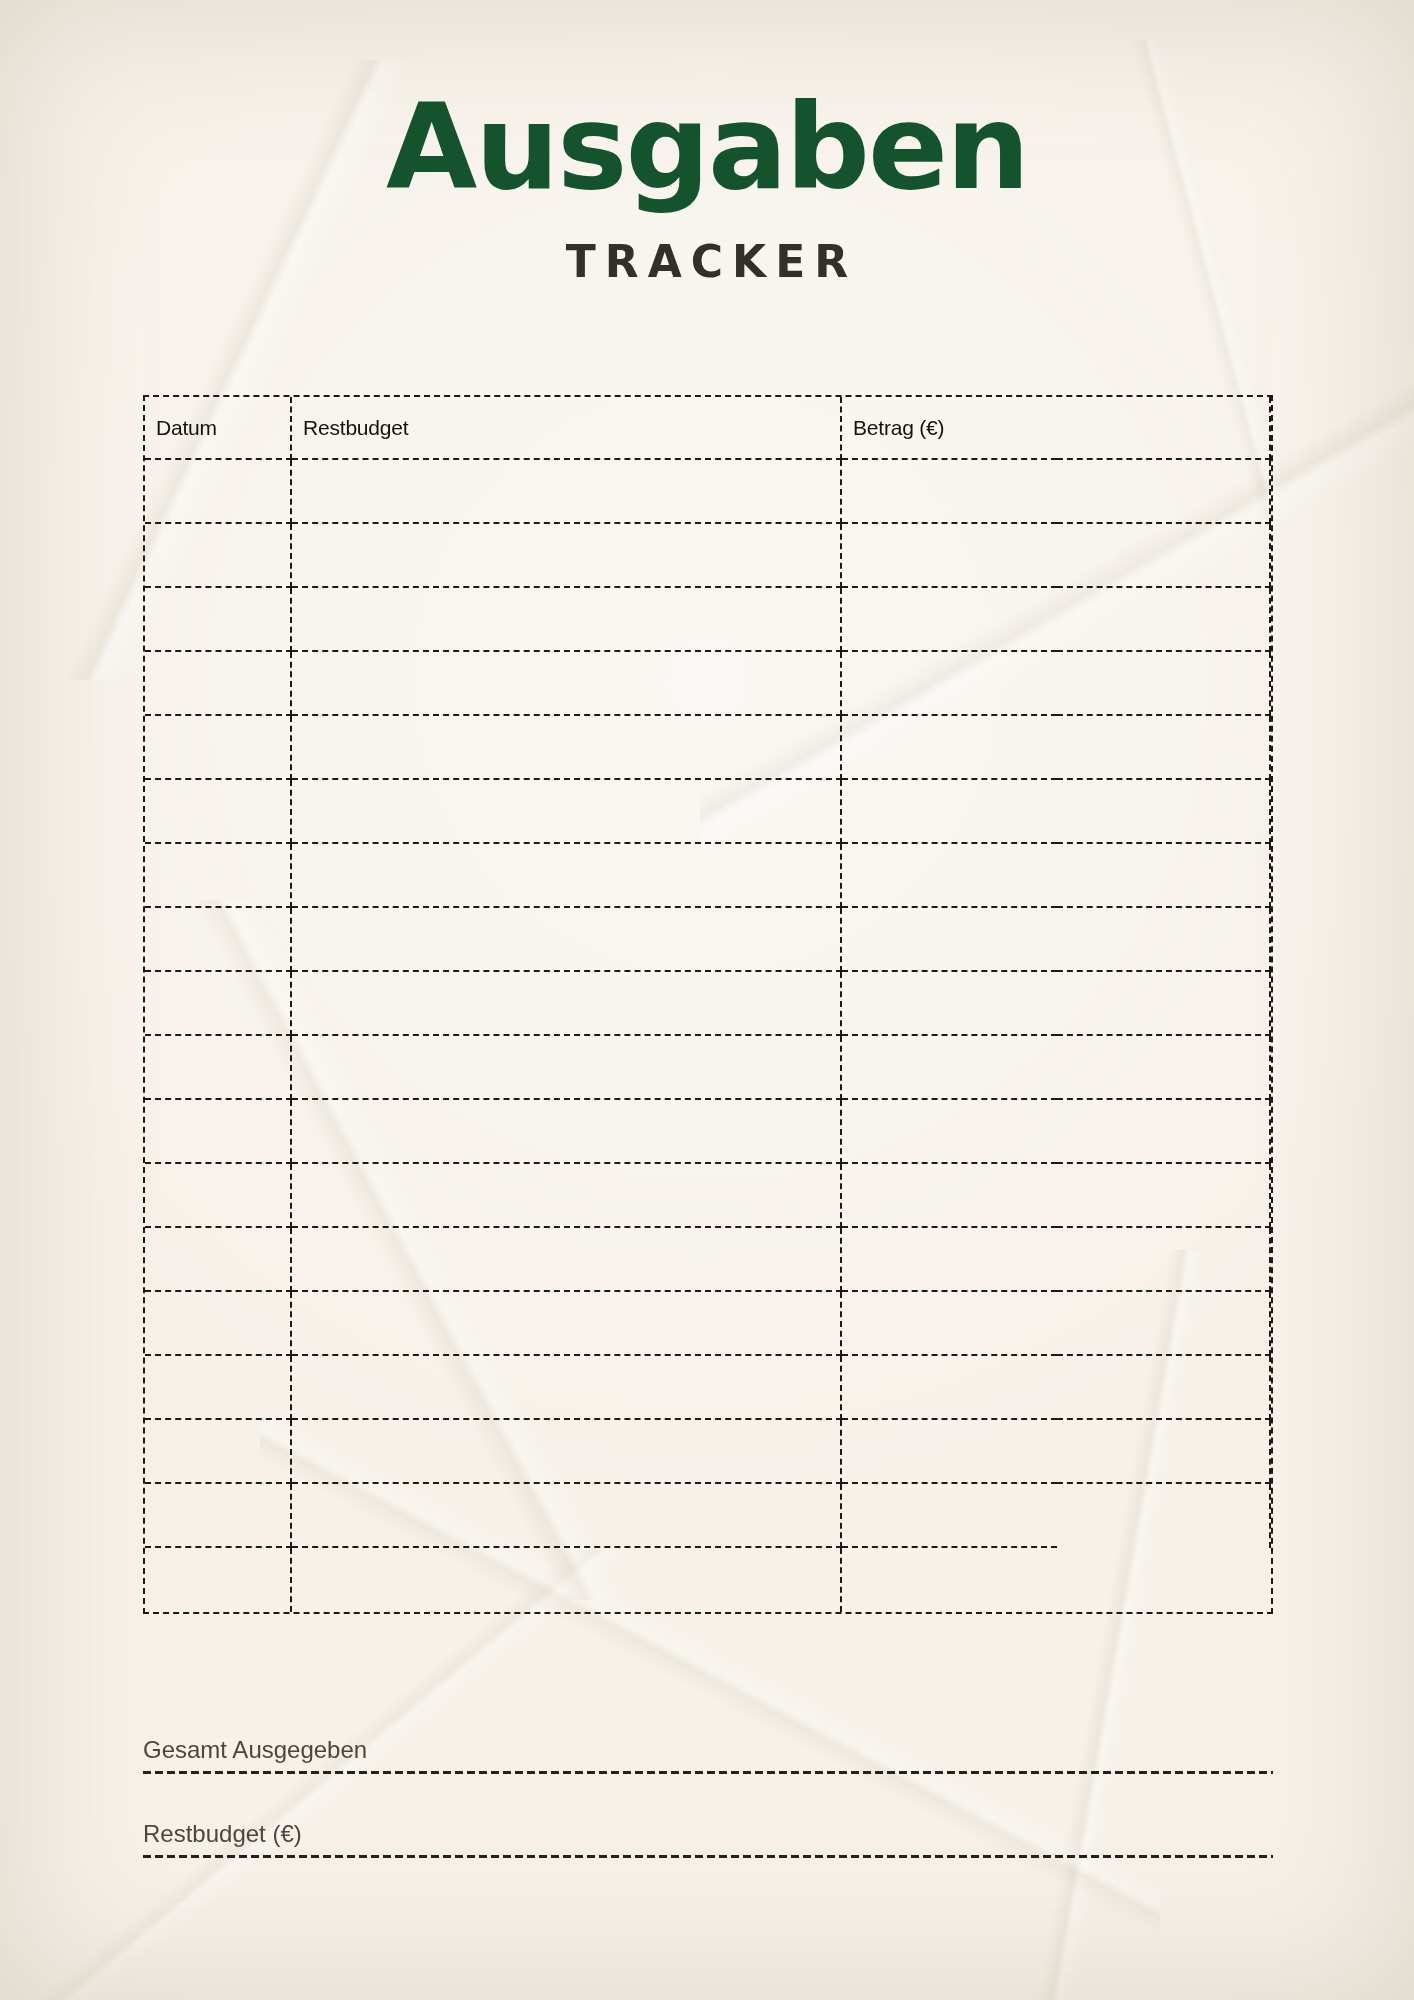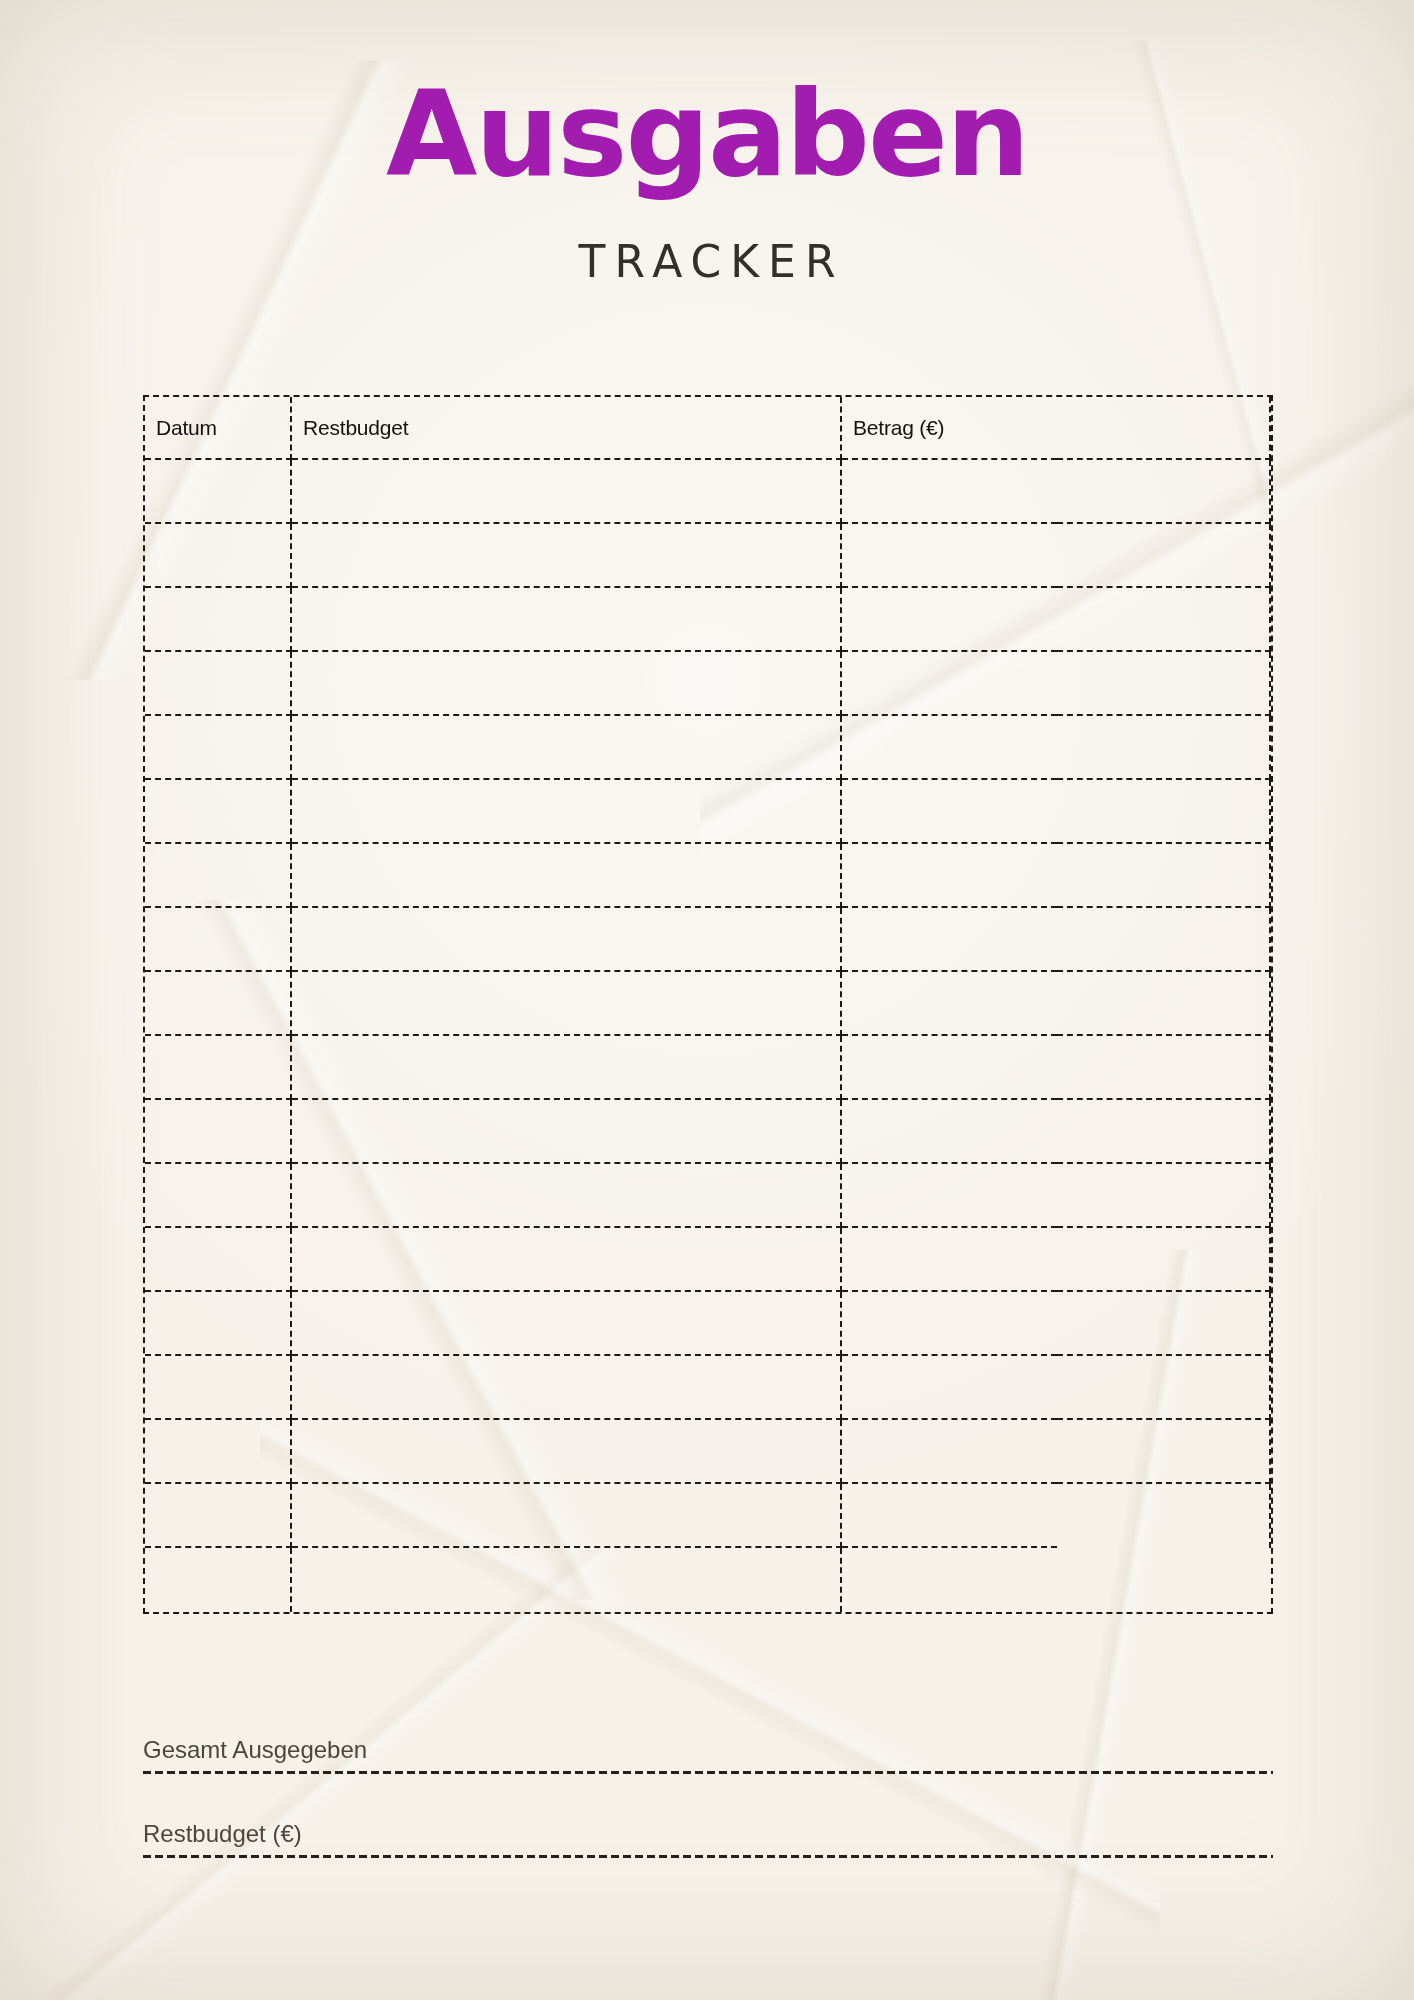--- a/index.html
+++ b/index.html
@@ -33,14 +33,14 @@
   }
 
   .page-title{
-    position:absolute;left:0;top:64px;width:100%;
+    position:absolute;left:0;top:77px;width:100%;
     text-align:center;
     font-family:"DejaVu Sans", sans-serif;
     font-weight:700;
     font-size:118px;
     line-height:140px;
     letter-spacing:-2px;
-    color:#a21caf;
+    color:#14532d;
   }
   .page-subtitle{
     position:absolute;left:0;top:234px;width:100%;

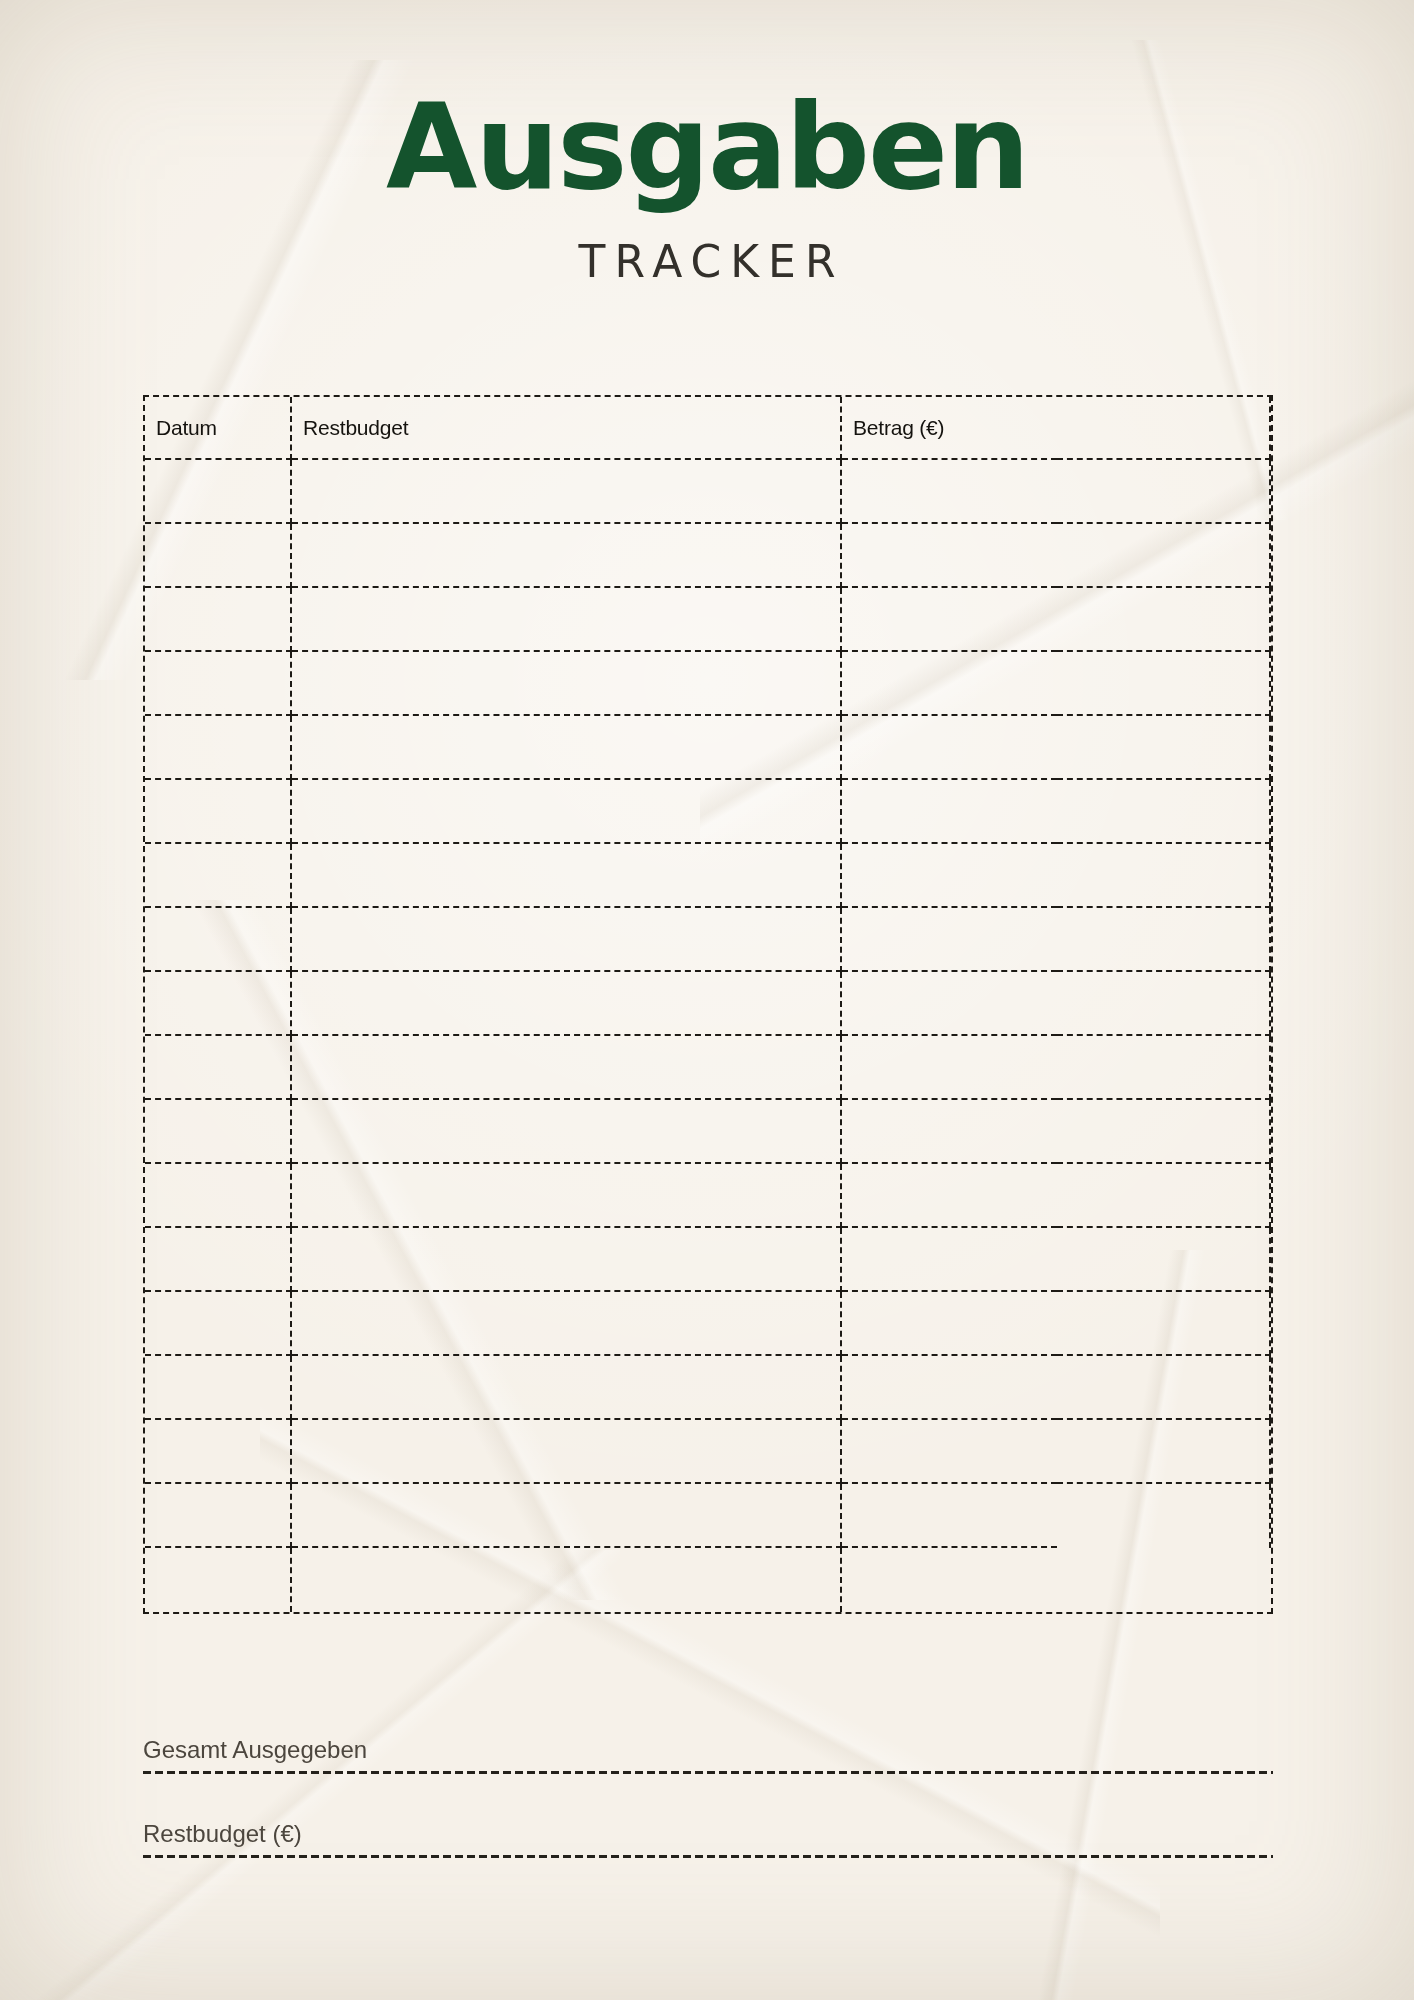--- a/index.html
+++ b/index.html
@@ -46,7 +46,7 @@
     position:absolute;left:0;top:234px;width:100%;
     text-align:center;
     font-family:"DejaVu Sans","Liberation Sans",sans-serif;
-    font-weight:400;
+    font-weight:700;
     font-size:44px;
     line-height:56px;
     letter-spacing:9px;

